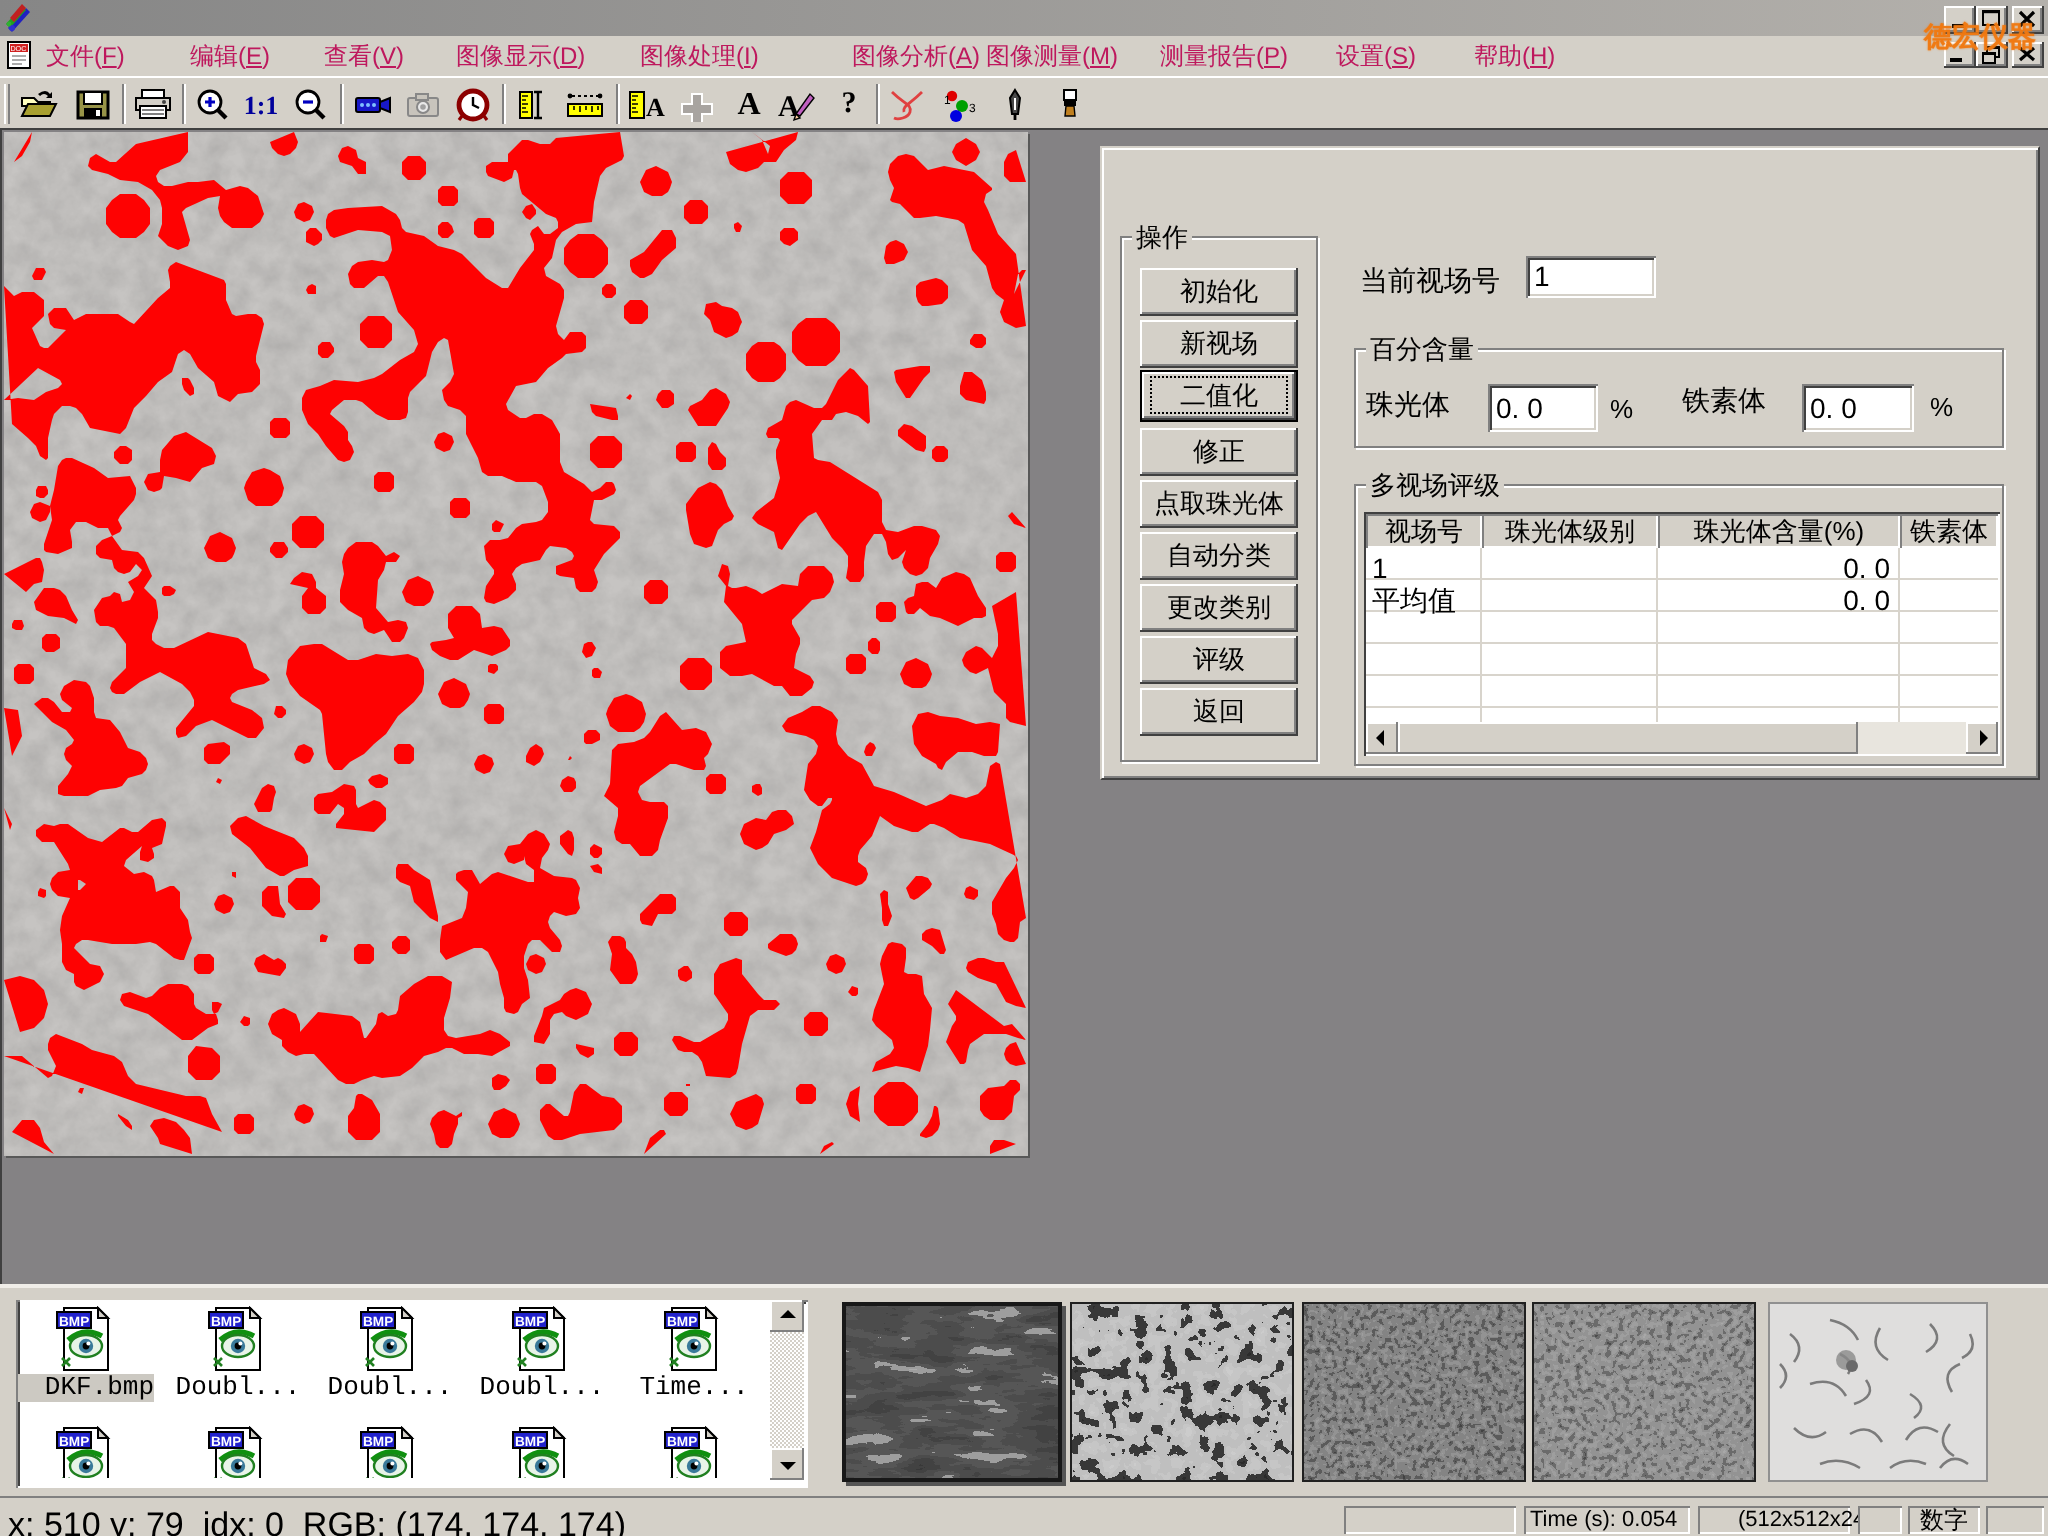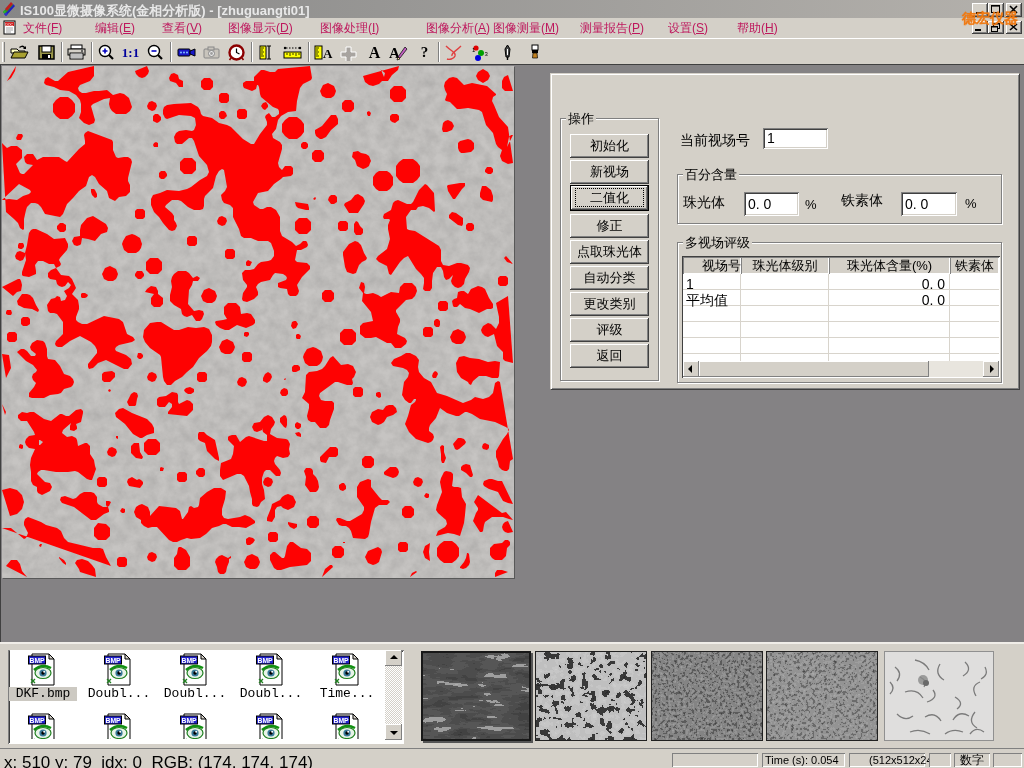--- a/index.html
+++ b/index.html
@@ -27,7 +27,6 @@
     <circle cx="3" cy="13" r="1.5" fill="#3030d0"></circle>
         <circle cx="1.5" cy="11" r="1.2" fill="#30b030"></circle>
   </svg>
-  <div class="abs" style="left:20px;top:2px;font-size:13px;font-weight:bold;color:#e8e8e8;letter-spacing:0">IS100显微摄像系统(金相分析版) - [zhuguangti01]</div>
   <div class="wbtn" style="left:972px;top:3px">
         <svg width="16" height="14">
           <rect x="4" y="9" width="6" height="2" fill="#000"></rect>

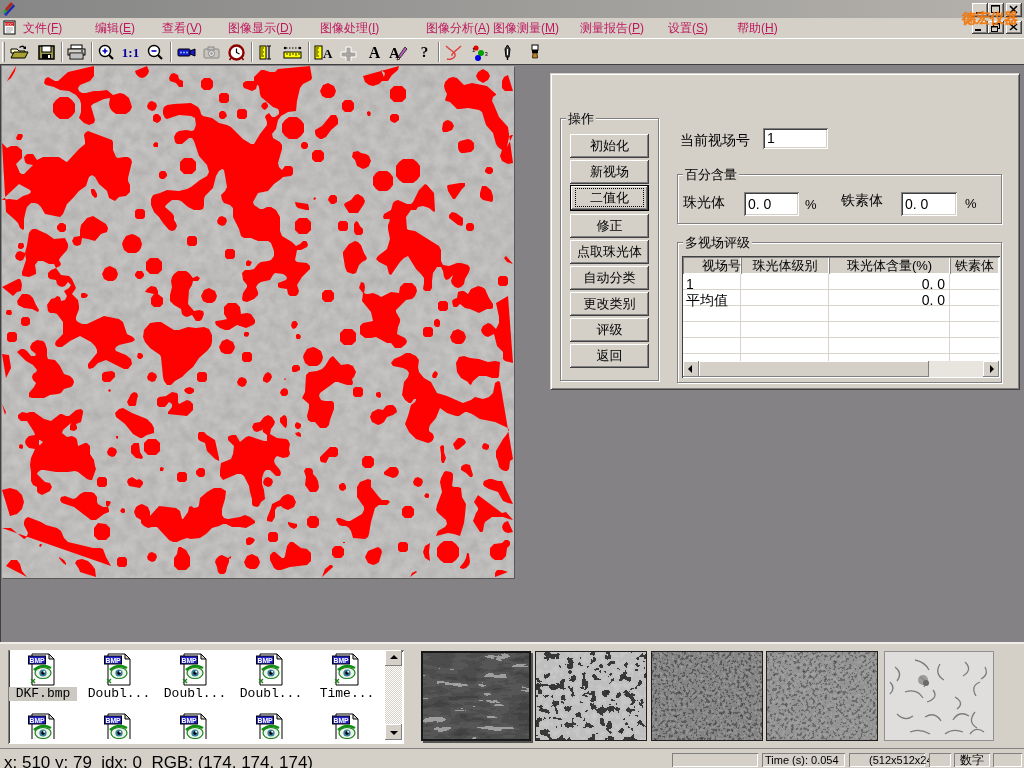--- a/index.html
+++ b/index.html
@@ -284,7 +284,7 @@
 
     <div class="abs" style="left:4px;top:13px;width:318px;height:122px;box-shadow:inset 1px 1px 0 #404040,inset -1px -1px 0 #fff;background:#fff">
 
-      <div class="abs cell" style="left:1px;top:1px;width:58px;height:17px;font-size:13px;text-align:right;line-height:17px">视场号</div>
+      <div class="abs cell" style="left:1px;top:1px;width:58px;height:17px;font-size:13px;text-align:center;line-height:17px">视场号</div>
       <div class="abs cell" style="left:59px;top:1px;width:88px;height:17px;font-size:13px;text-align:center;line-height:17px">珠光体级别</div>
       <div class="abs cell" style="left:147px;top:1px;width:121px;height:17px;font-size:13px;text-align:center;line-height:17px">珠光体含量(%)</div>
       <div class="abs cell" style="left:268px;top:1px;width:49px;height:17px;font-size:13px;text-align:center;line-height:17px">铁素体</div>

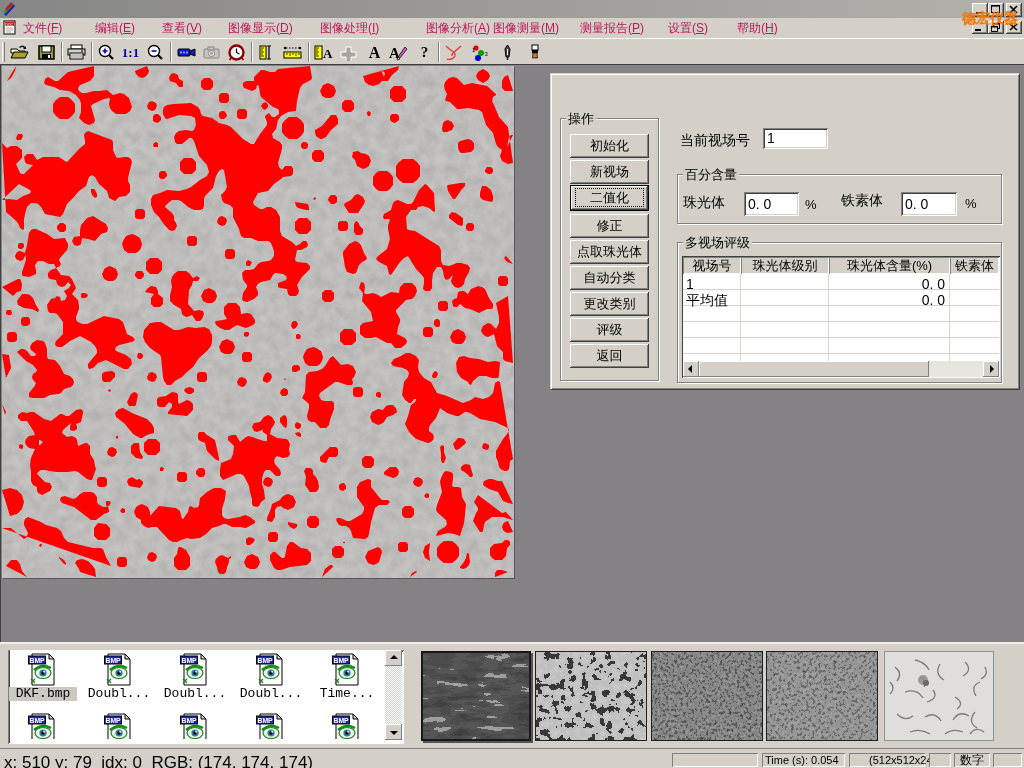--- a/index.html
+++ b/index.html
@@ -330,7 +330,7 @@
 <circle cx="16.2" cy="18.8" r="1" fill="#fff"></circle>
 <path d="M3 26 l4 4 M3 30 l4 -4" stroke="#208020" stroke-width="1.3"></path>
 </svg>
-<div class="abs" style="left:9px;top:687px;width:68px;text-align:center;font-family:'Liberation Mono',monospace;font-size:13px;background:#ccc9c2;color:#000;line-height:14px">DKF.bmp</div>
+<div class="abs" style="left:9px;top:687px;width:68px;text-align:right;font-family:'Liberation Mono',monospace;font-size:13px;background:#ccc9c2;color:#000;line-height:14px">DKF.bmp</div>
 <svg class="abs" style="left:104px;top:653px" width="30" height="34" viewBox="0 0 30 34">
 <path d="M4 1 h17 l5 5 v26 h-22 z" fill="#fff" stroke="#000" stroke-width="1"></path>
 <path d="M21 1 l5 5 h-5 z" fill="#d4d0c8" stroke="#000" stroke-width="1"></path>

